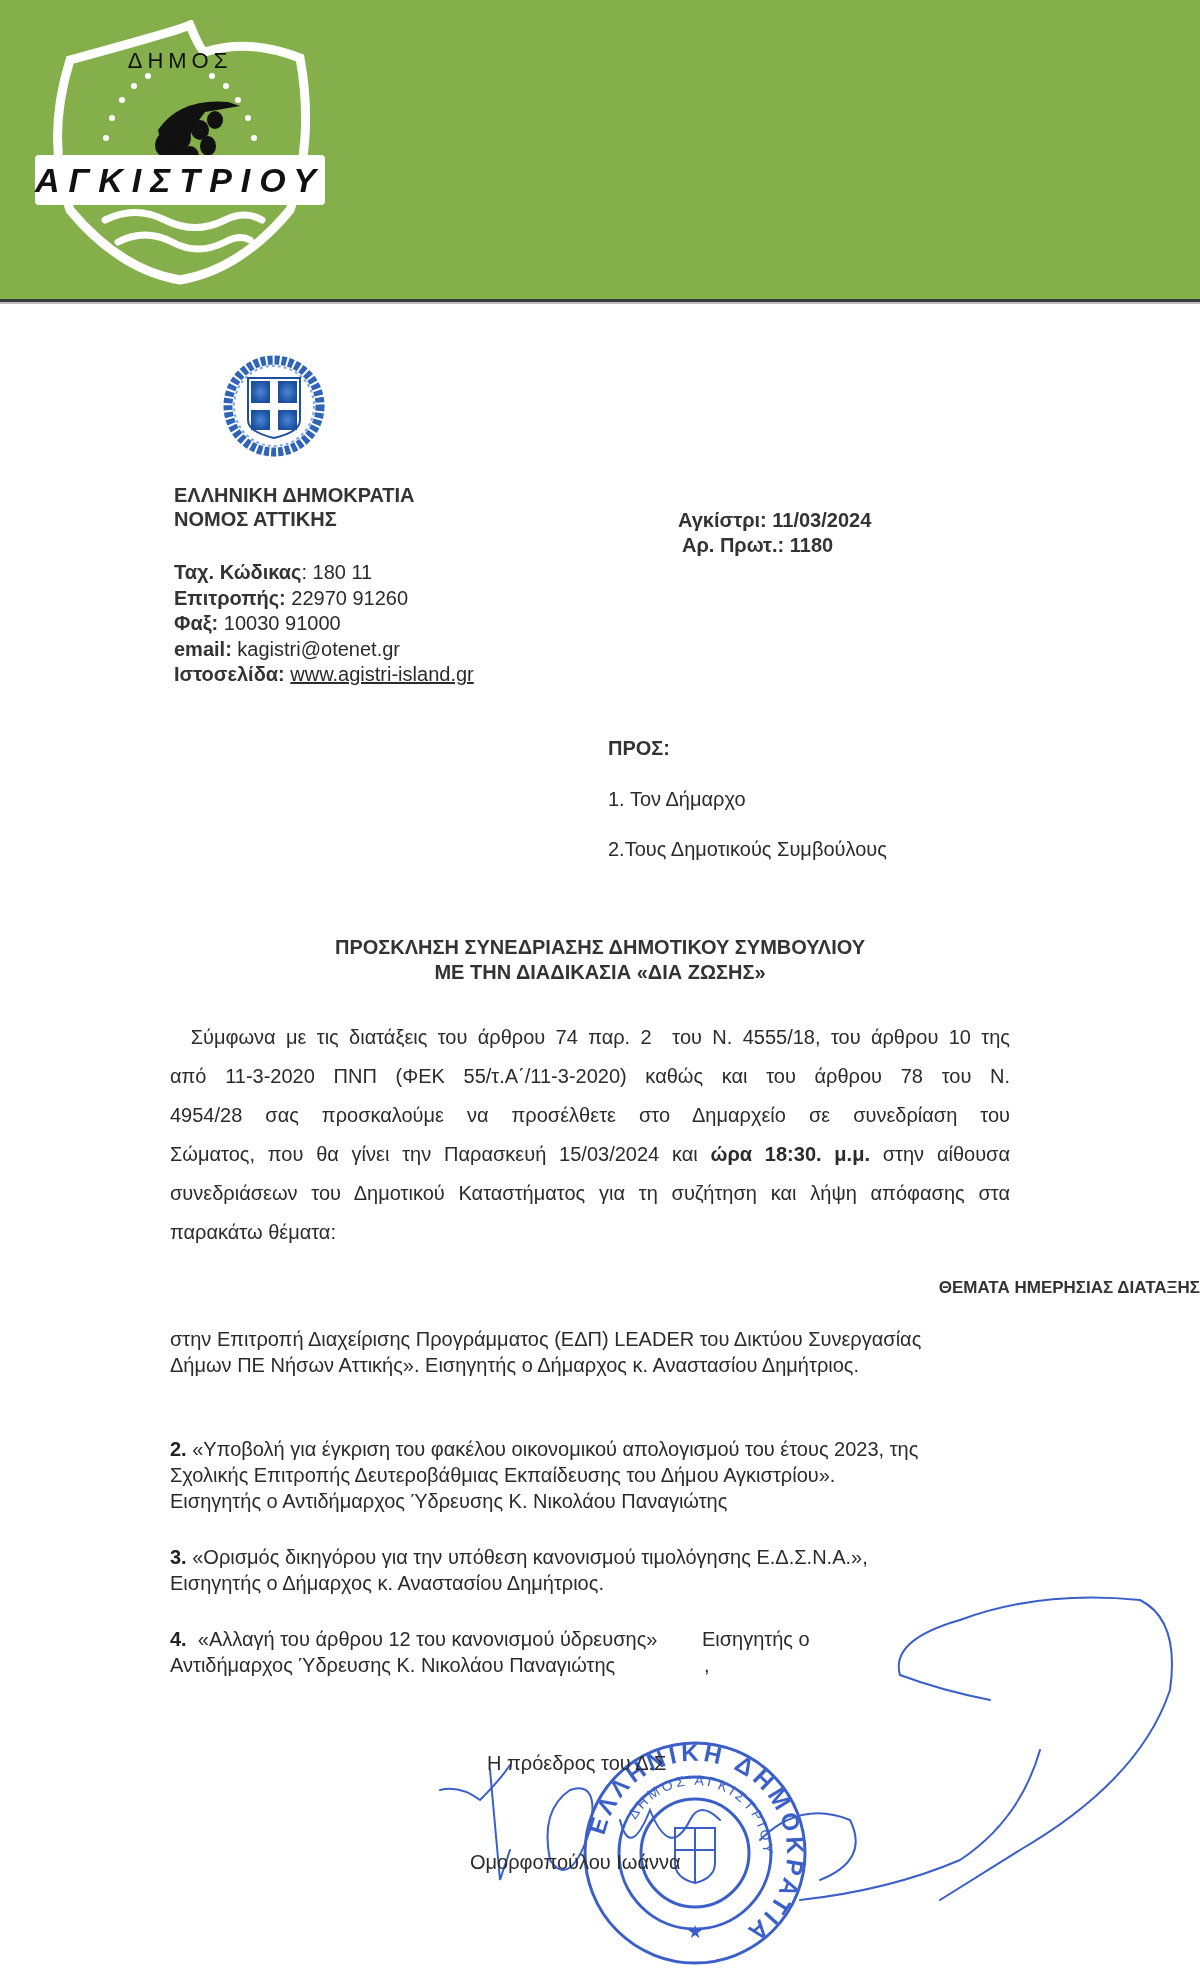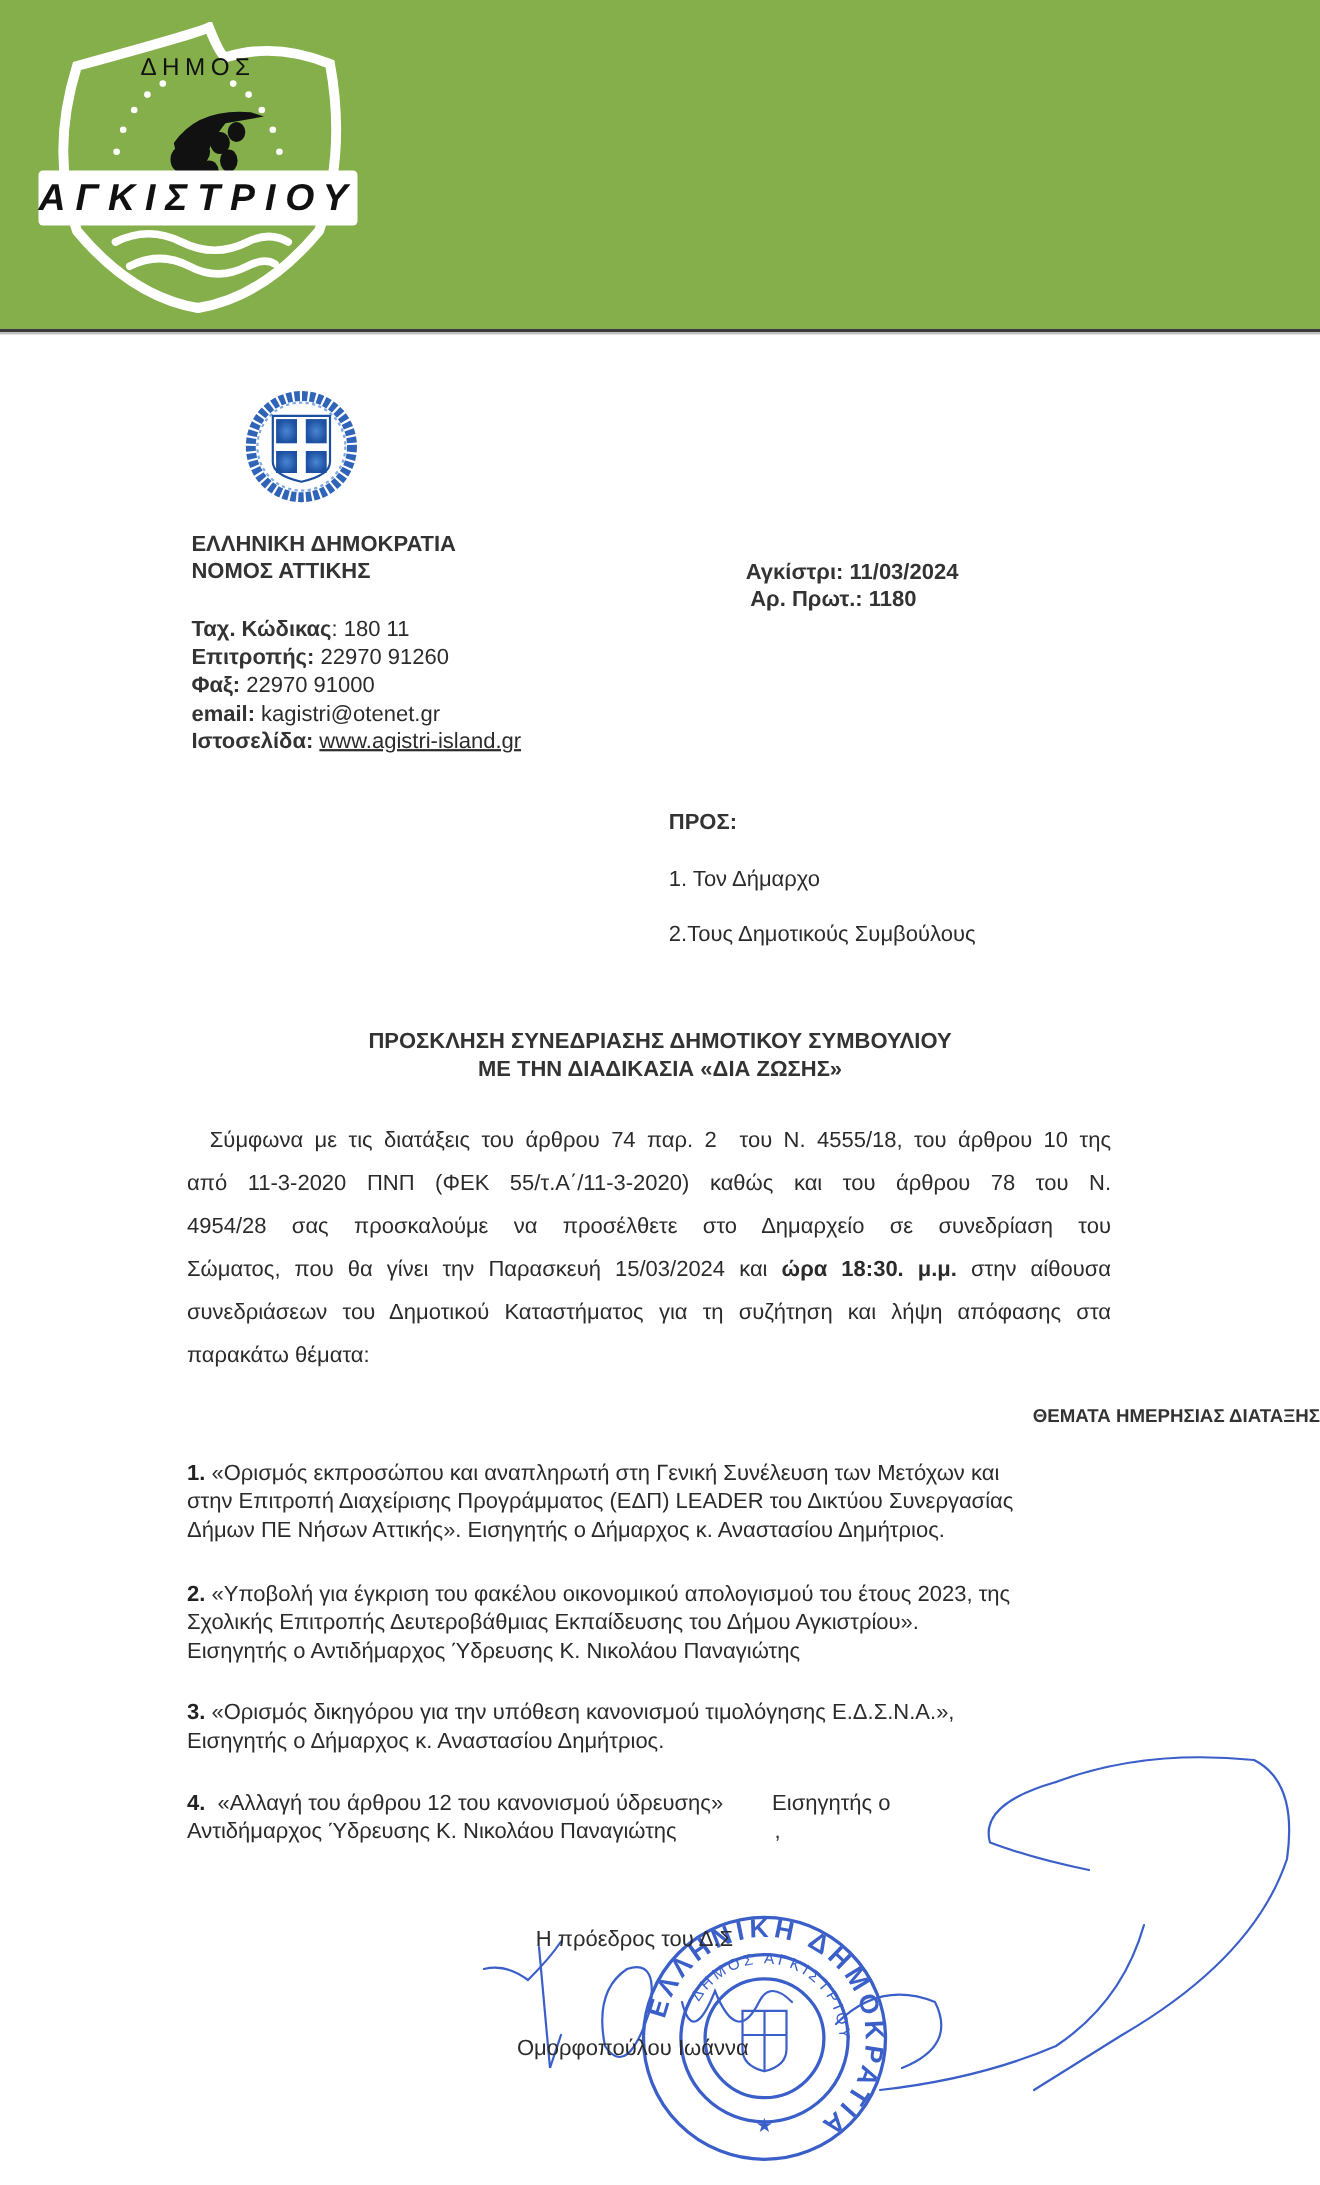--- a/index.html
+++ b/index.html
@@ -114,7 +114,7 @@
 <div class="text contact">
   <div><b>Ταχ.  Κώδικας</b><span>: 180 11</span></div>
   <div><b>Επιτροπής:</b><span> 22970 91260</span></div>
-  <div><b>Φαξ:</b><span> 22970 91000</span></div>
+  <div><b>Φαξ:</b><span> 10030 91000</span></div>
   <div><b>email:</b><span> kagistri@otenet.gr</span></div>
   <div><b>Ιστοσελίδα:</b> <span class="link">www.agistri-island.gr</span></div>
 </div>

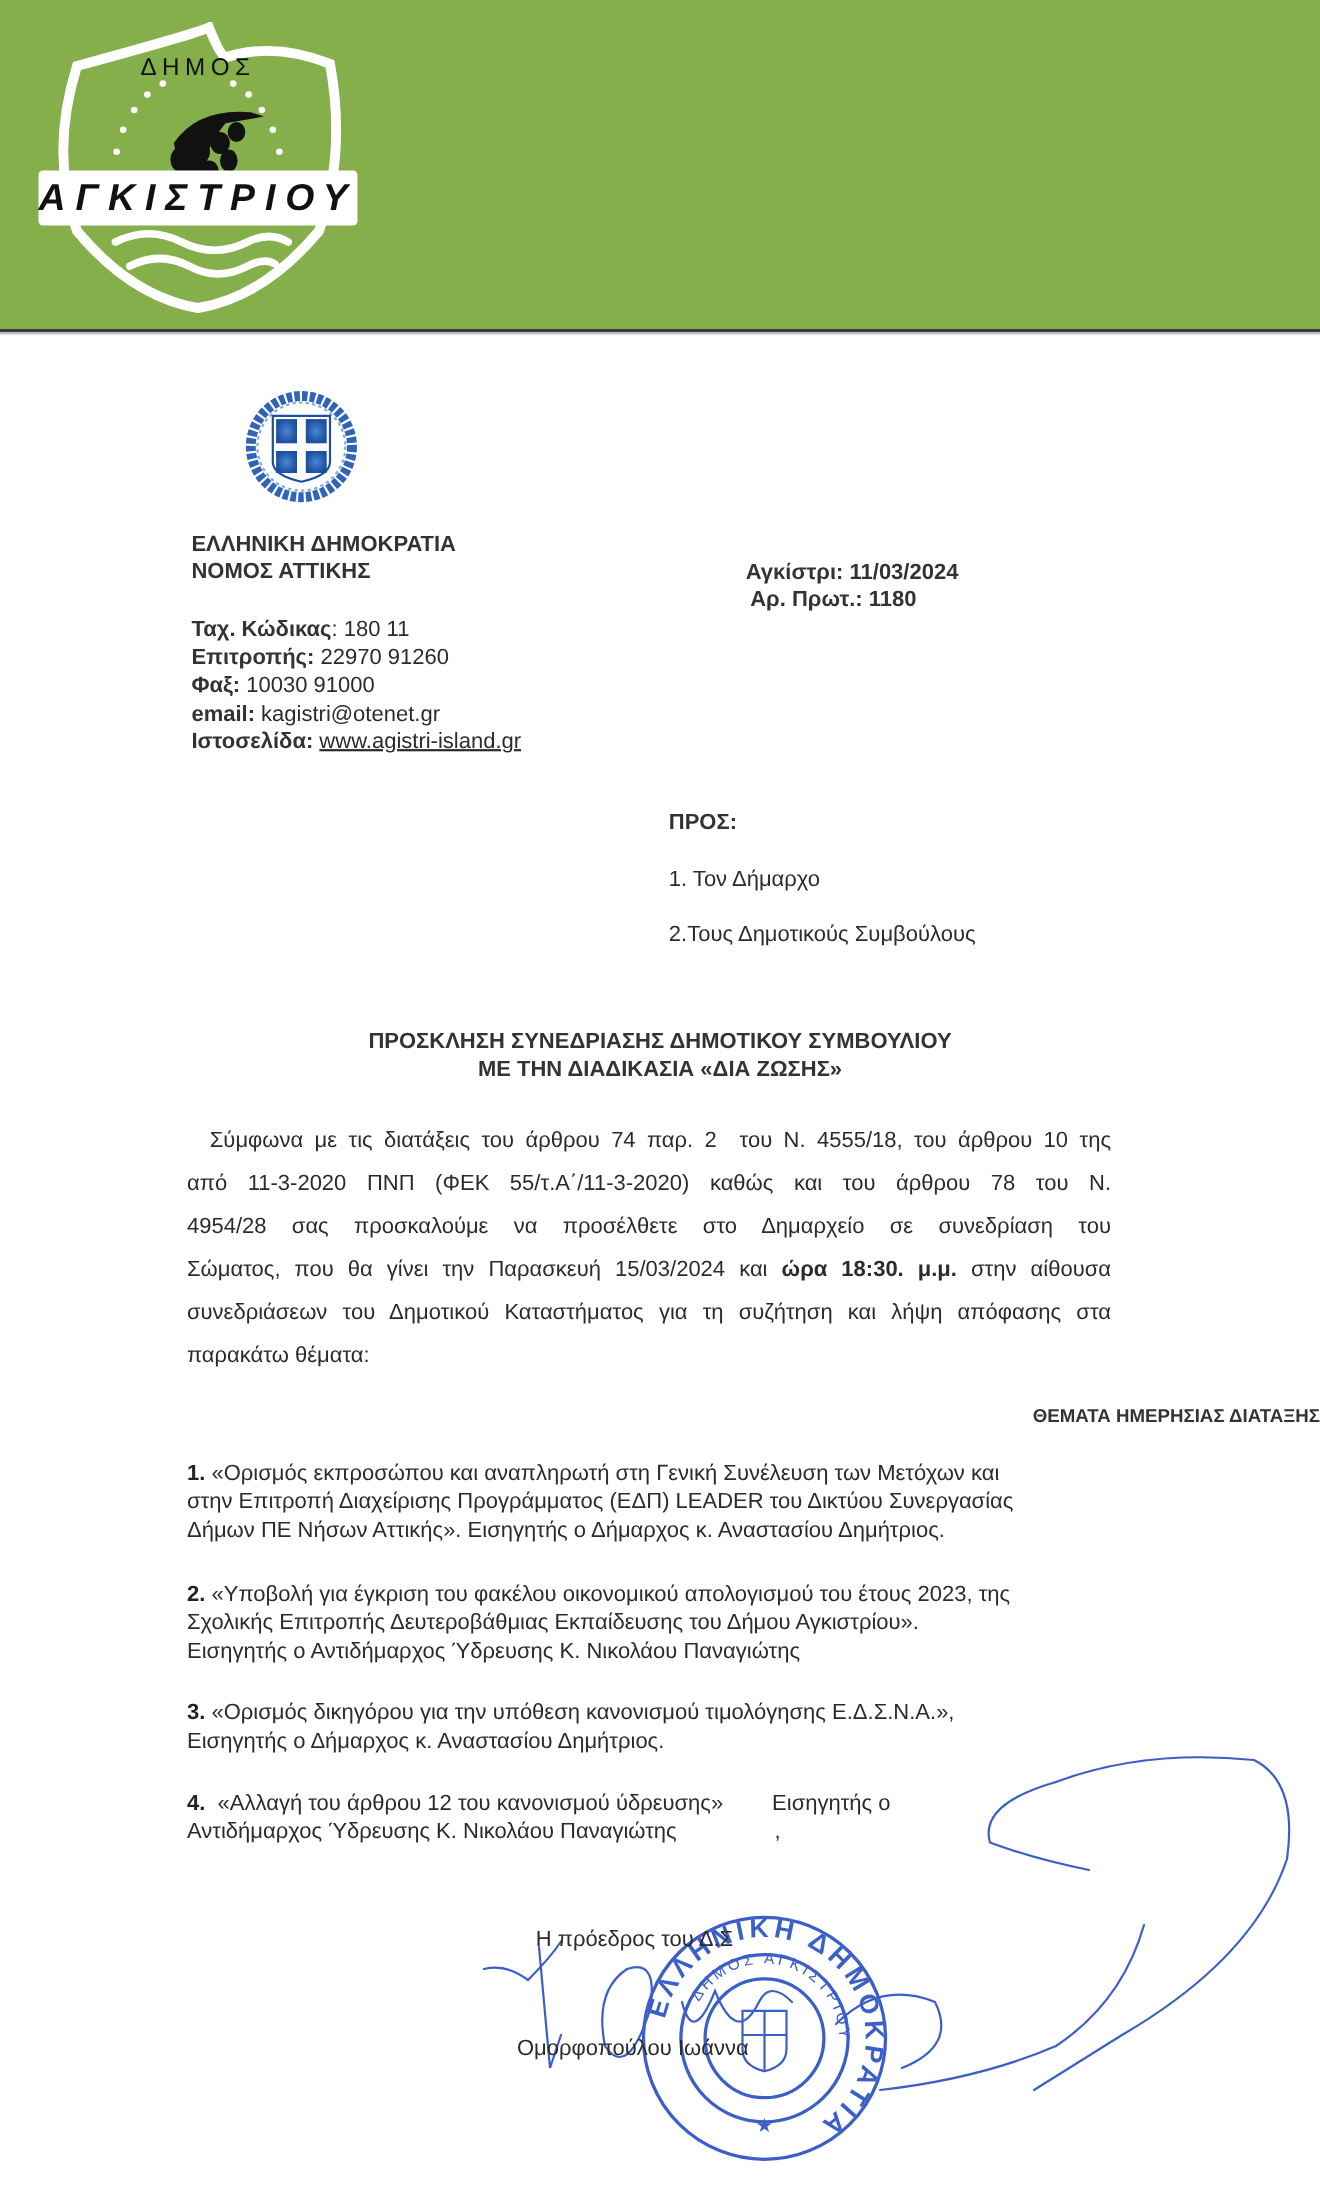--- a/index.html
+++ b/index.html
@@ -145,7 +145,6 @@
 <div class="text topics-title">ΘΕΜΑΤΑ ΗΜΕΡΗΣΙΑΣ ΔΙΑΤΑΞΗΣ</div>
 
 <div class="topic" style="top:1326px">
-  <div style="white-space:pre"><b>1.</b><span> «Ορισμός εκπροσώπου και αναπληρωτή στη Γενική Συνέλευση των Μετόχων και</span></div>
   <div>στην Επιτροπή Διαχείρισης Προγράμματος (ΕΔΠ) LEADER του Δικτύου Συνεργασίας</div>
   <div>Δήμων ΠΕ Νήσων Αττικής».  Εισηγητής ο Δήμαρχος κ. Αναστασίου Δημήτριος.</div>
 </div>

